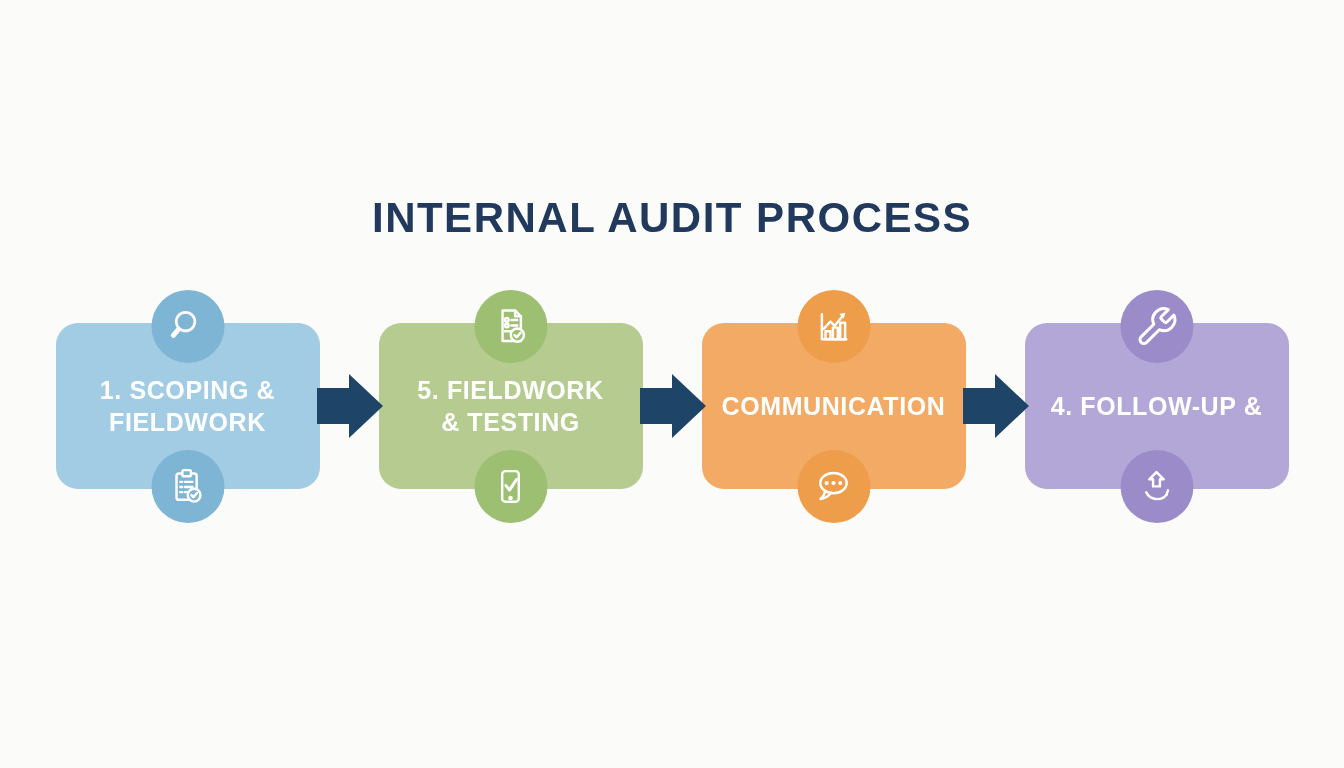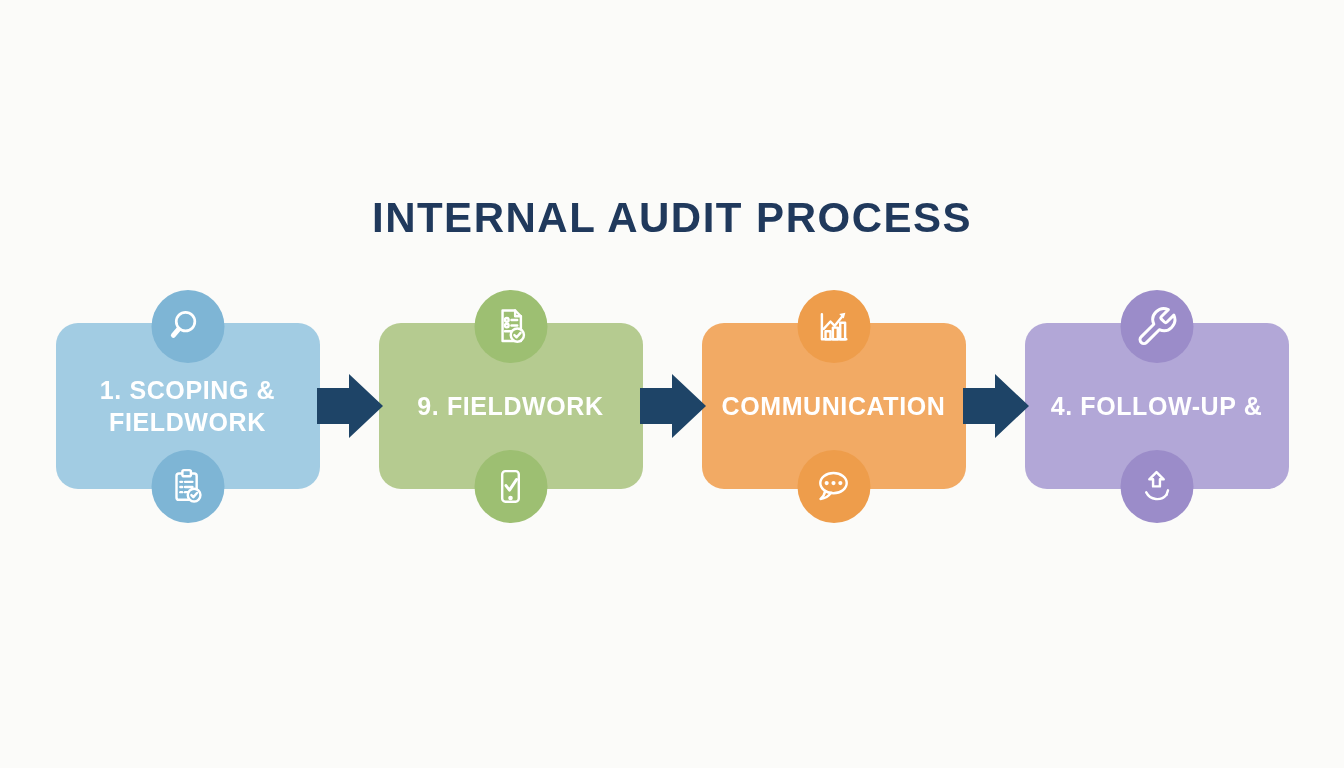--- a/index.html
+++ b/index.html
@@ -135,7 +135,7 @@
         </svg>
       </div>
       <div class="step-label">
-        <div>9. FIELDWORK</div>
+        <div>5. FIELDWORK</div>
       </div>
       <div class="badge bottom">
         <svg class="icon" width="44" height="44" viewBox="0 0 36 36">

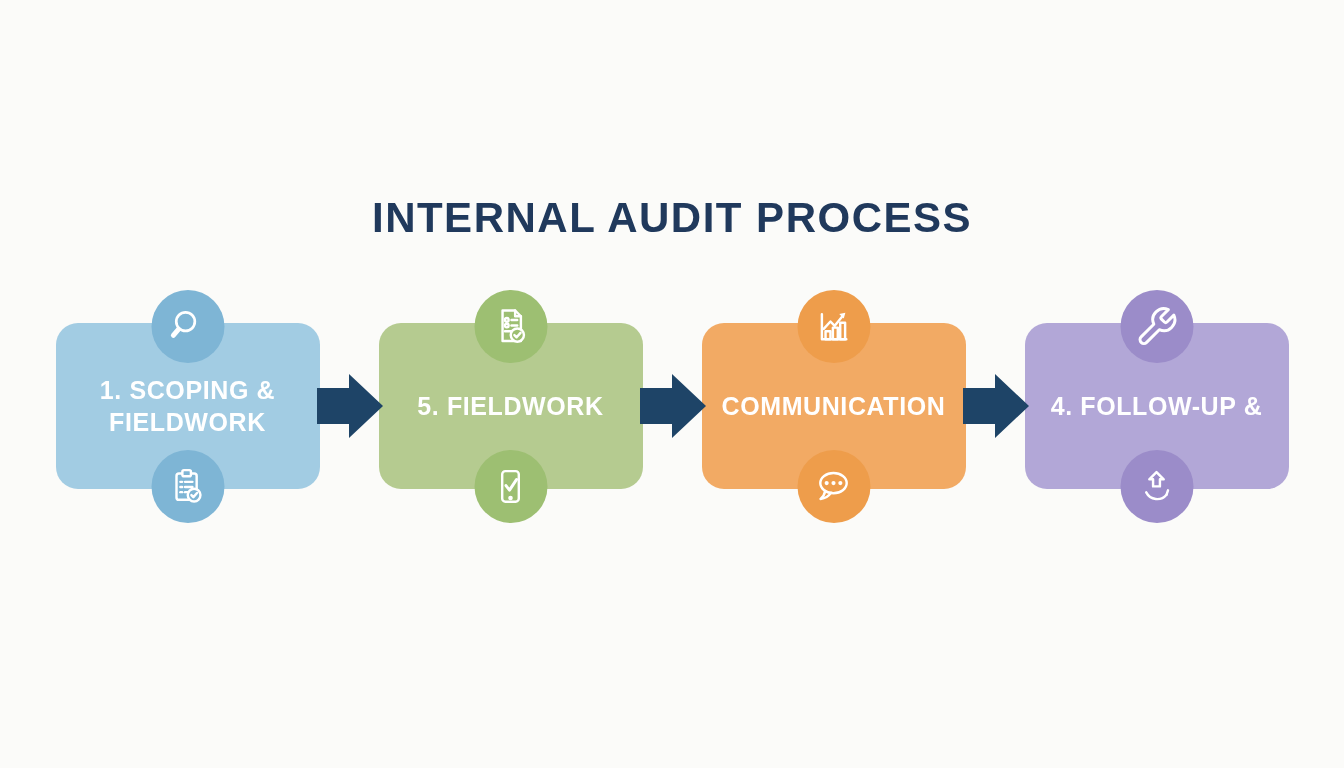--- a/index.html
+++ b/index.html
@@ -136,6 +136,7 @@
       </div>
       <div class="step-label">
         <div>5. FIELDWORK</div>
+        <div>&amp; TESTING</div>
       </div>
       <div class="badge bottom">
         <svg class="icon" width="44" height="44" viewBox="0 0 36 36">

